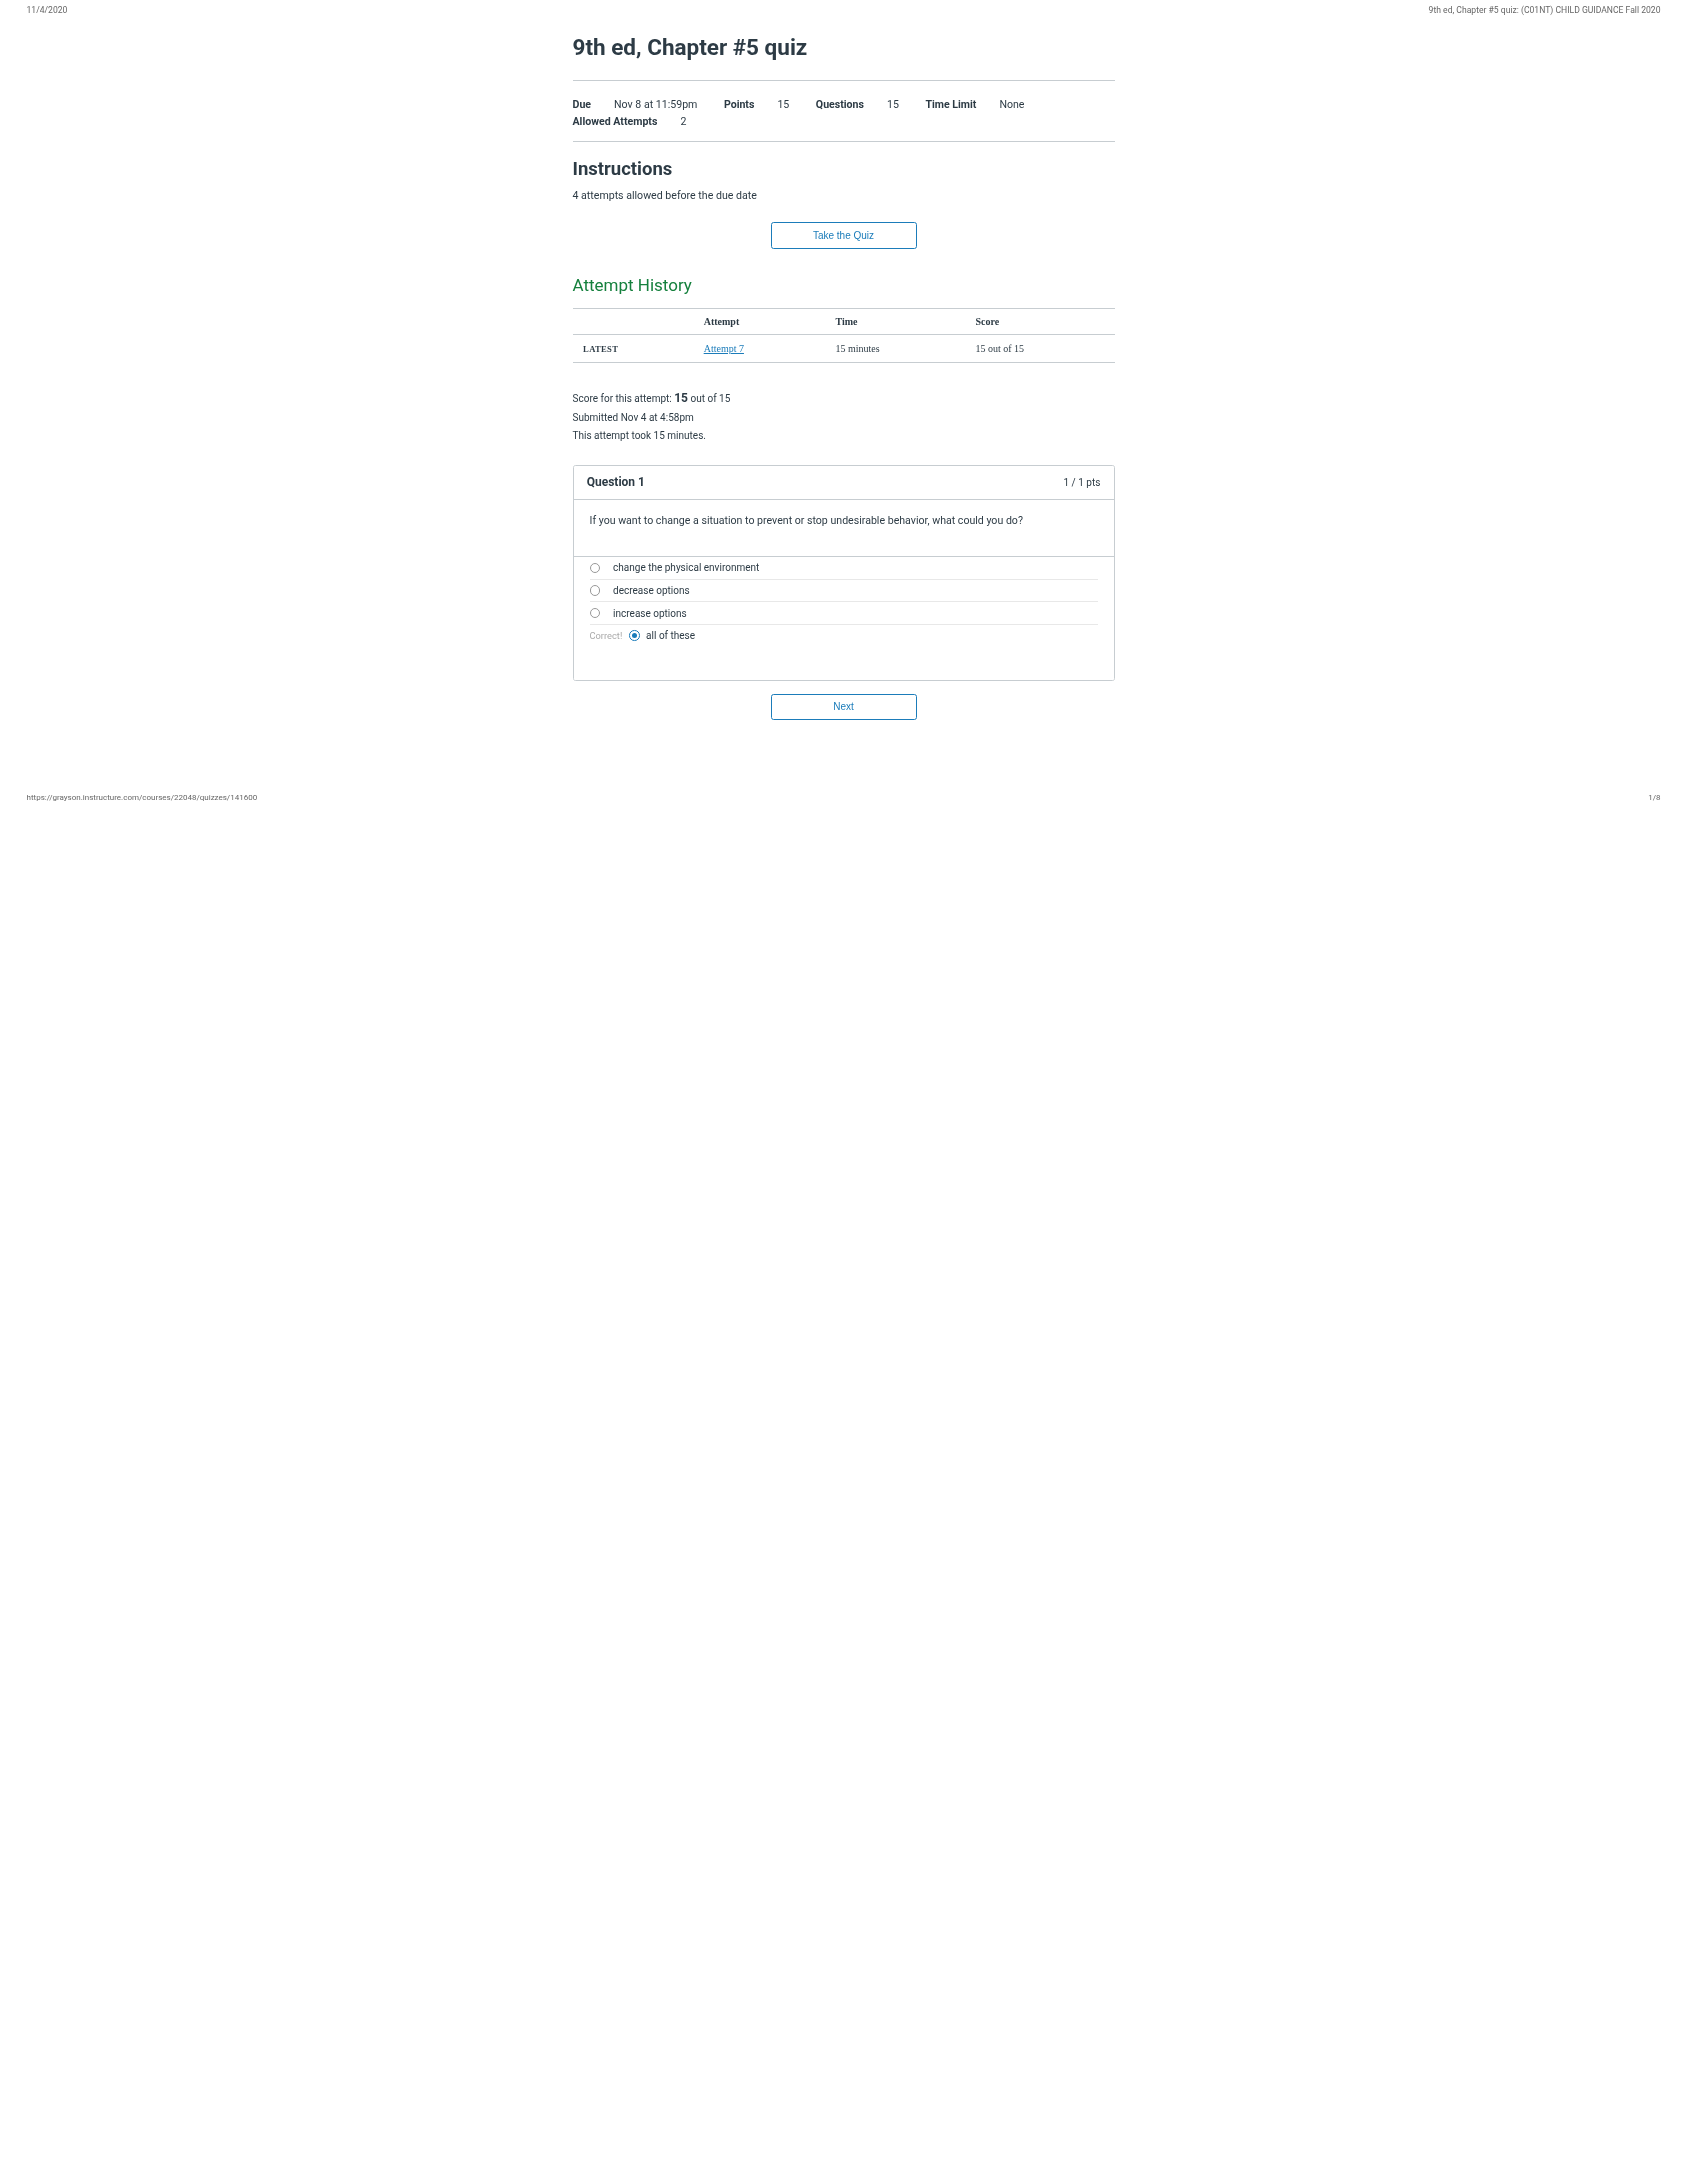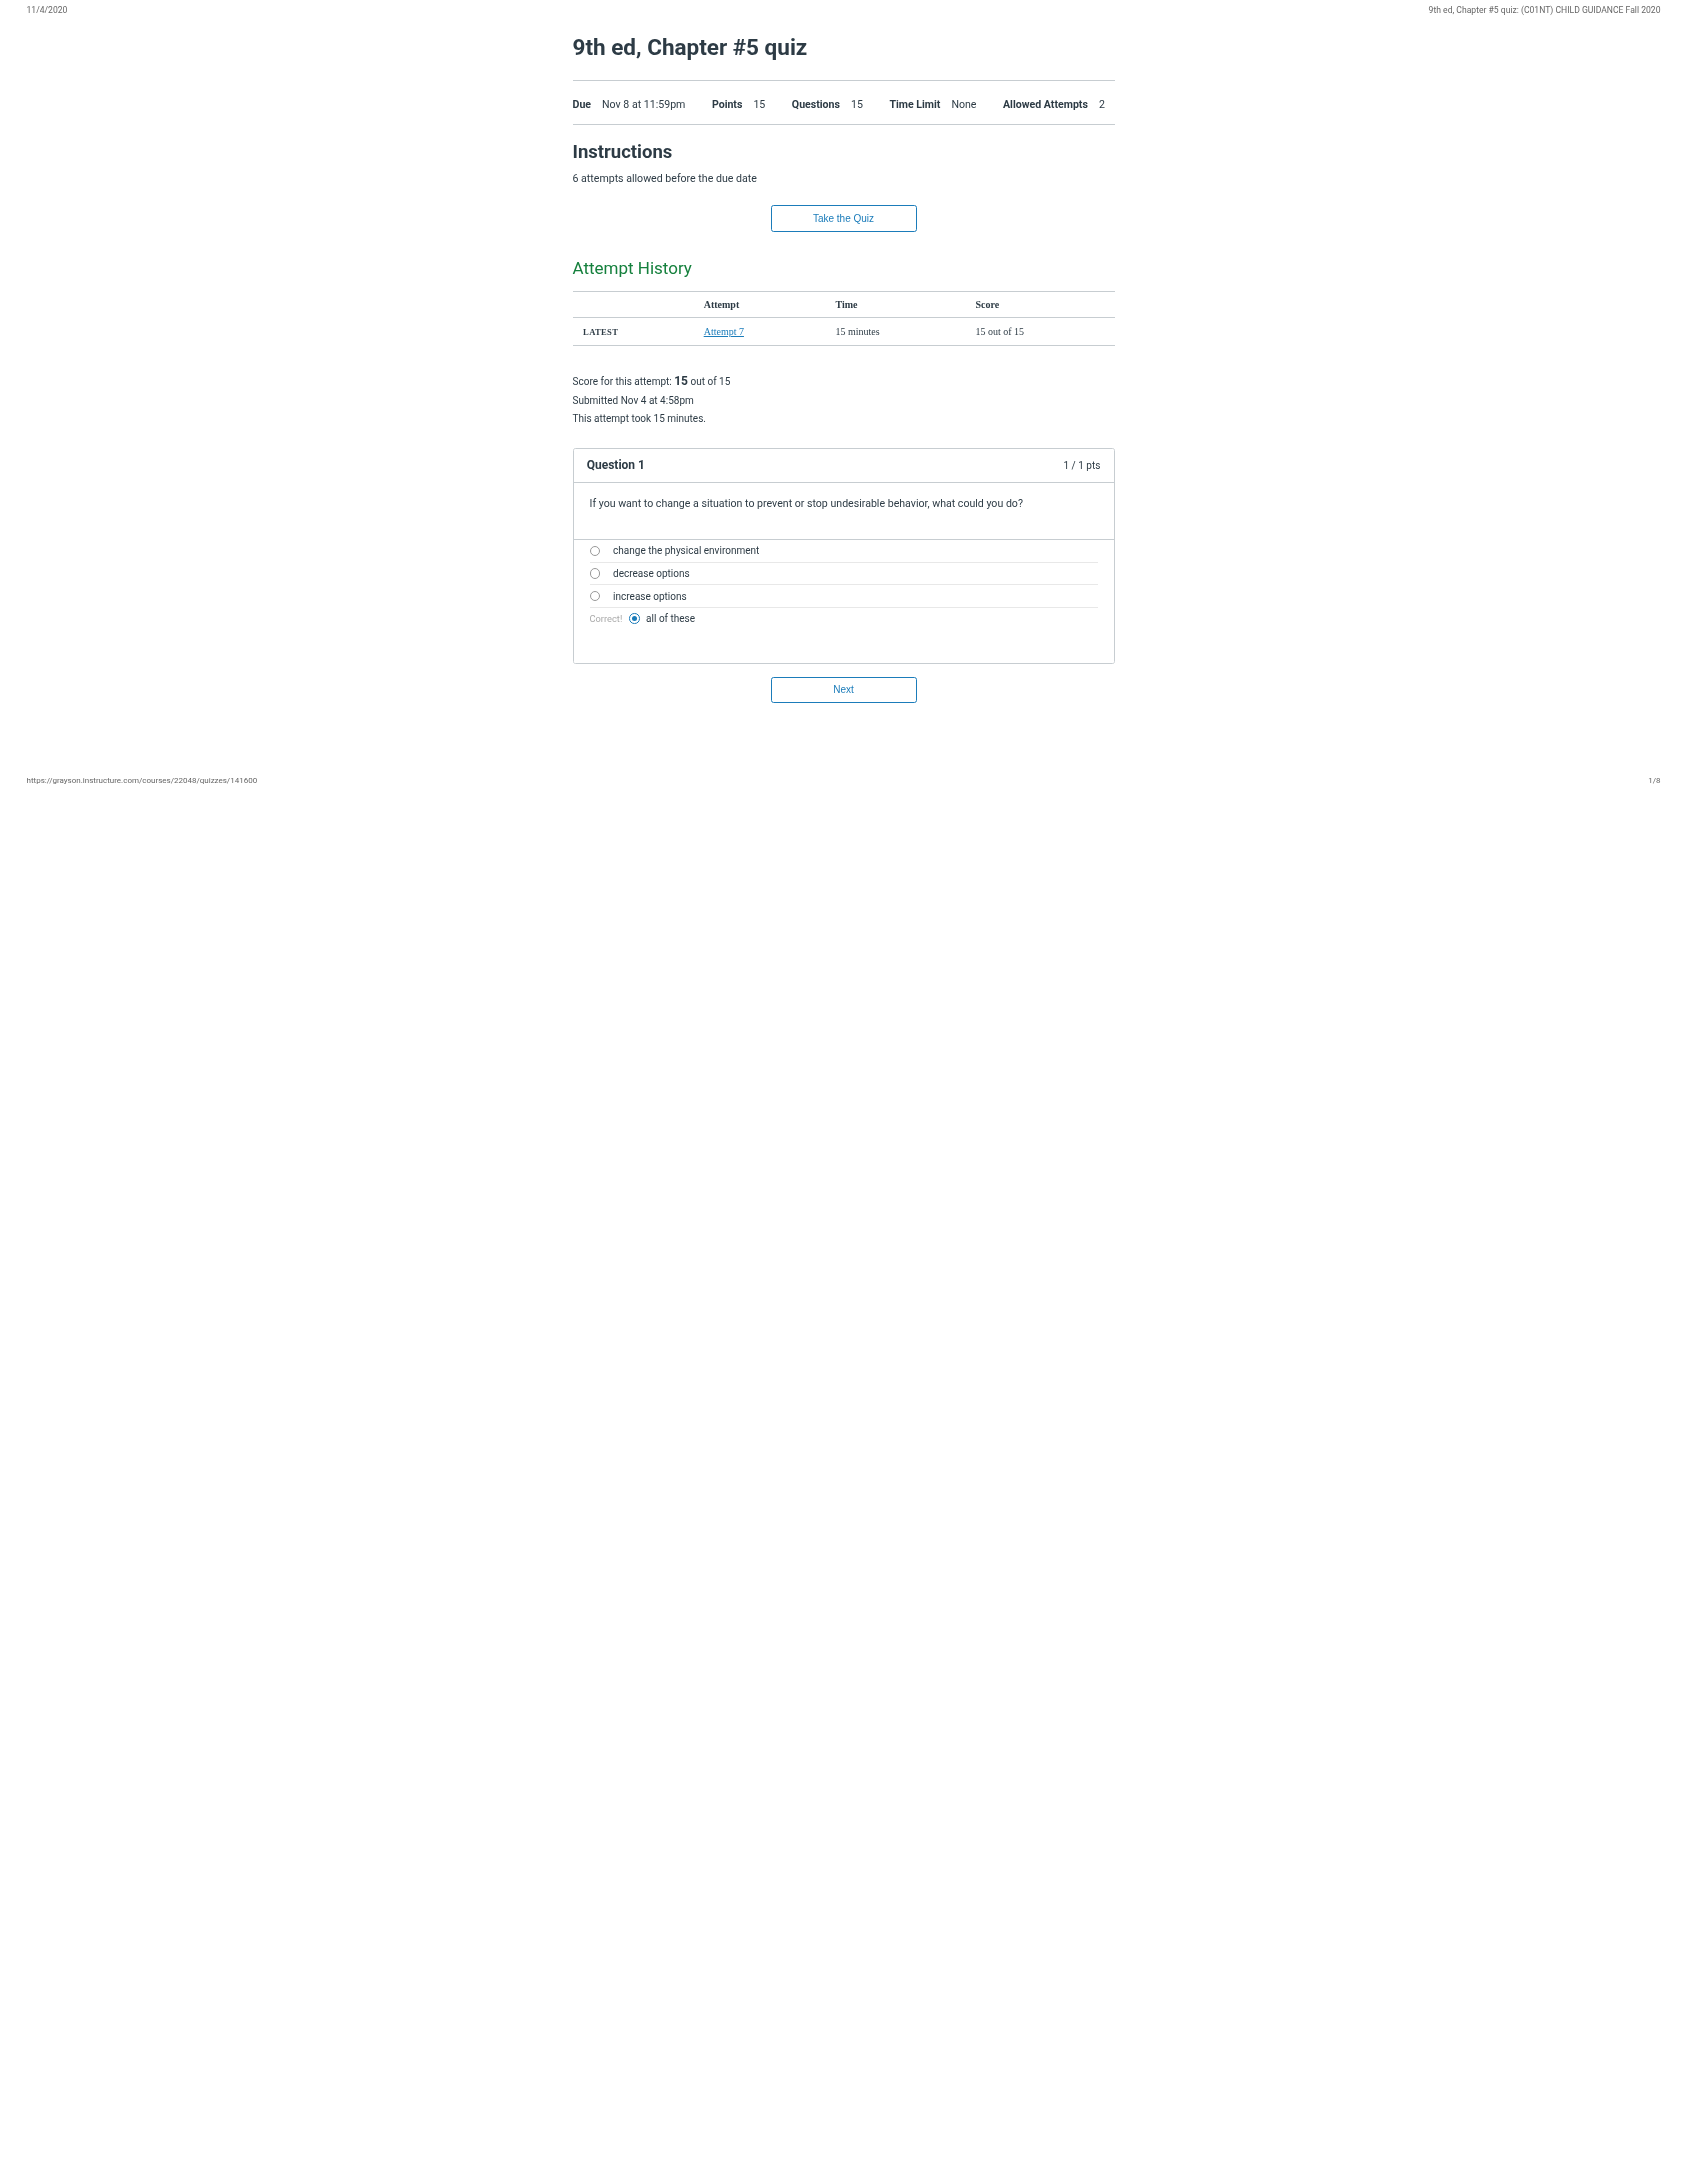--- a/index.html
+++ b/index.html
@@ -48,7 +48,7 @@
     .meta-line {
       display: flex;
       align-items: center;
-      gap: 11px;
+      gap: 23px;
     }
     .instructions-title {
       font-size: 18.5px;

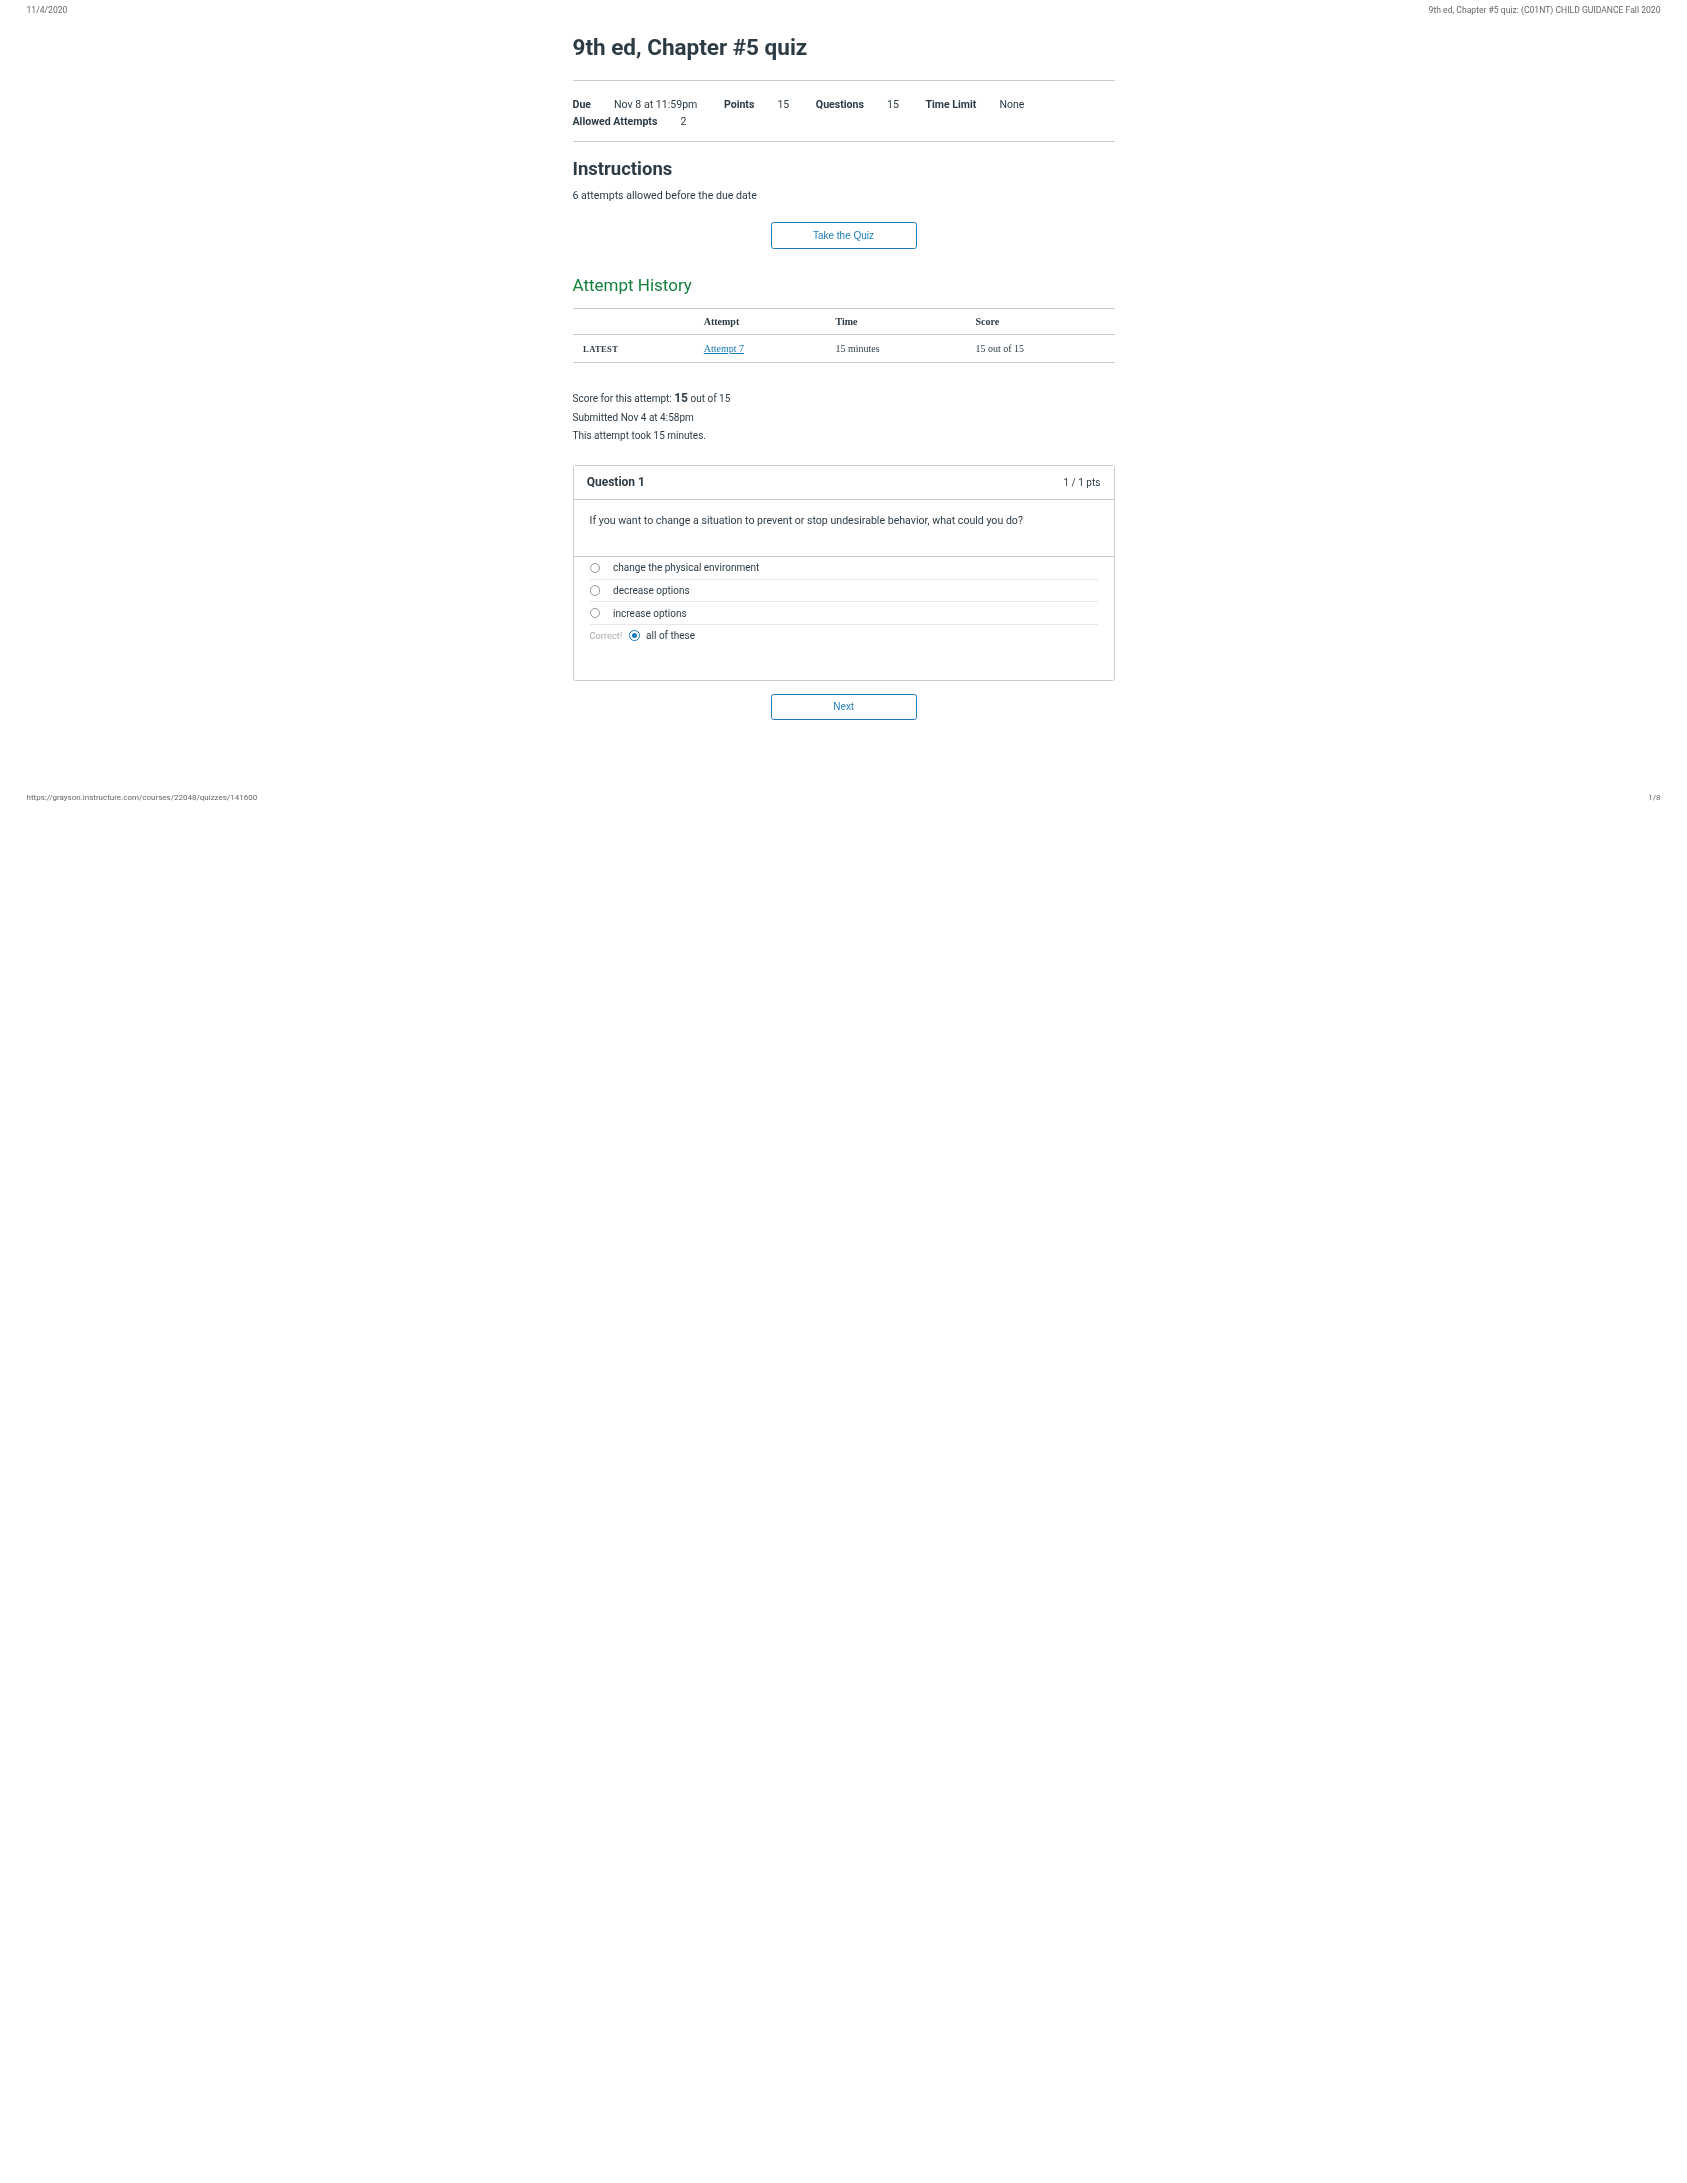--- a/index.html
+++ b/index.html
@@ -275,7 +275,7 @@
   <hr class="divider">
 
   <h2 class="instructions-title">Instructions</h2>
-  <p class="instructions-text">6 attempts allowed before the due date</p>
+  <p class="instructions-text">4 attempts allowed before the due date</p>
 
   <button class="take-quiz-btn">Take the Quiz</button>
 

